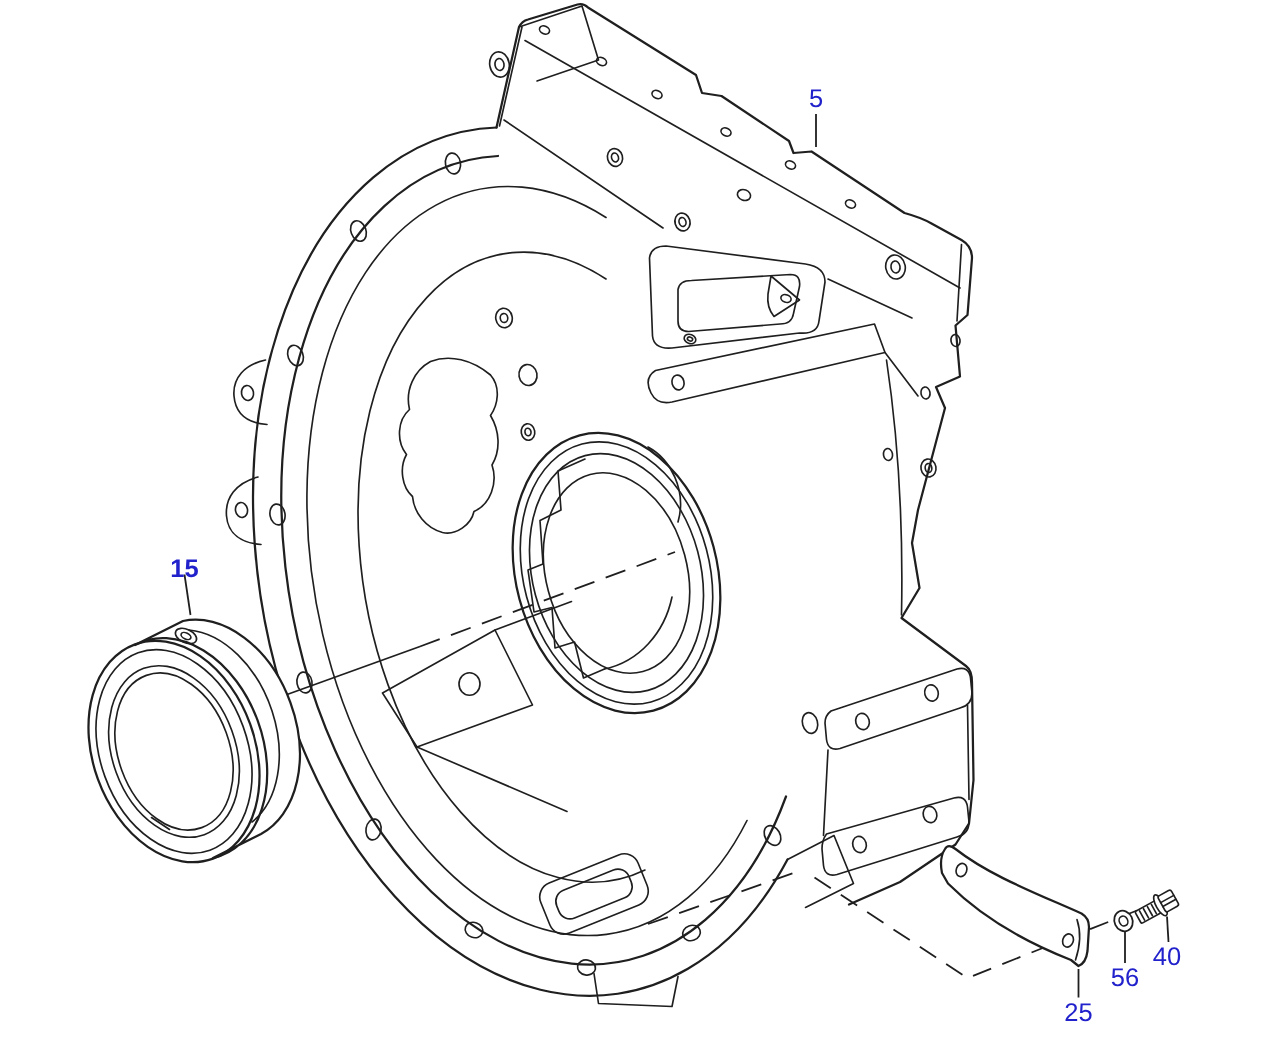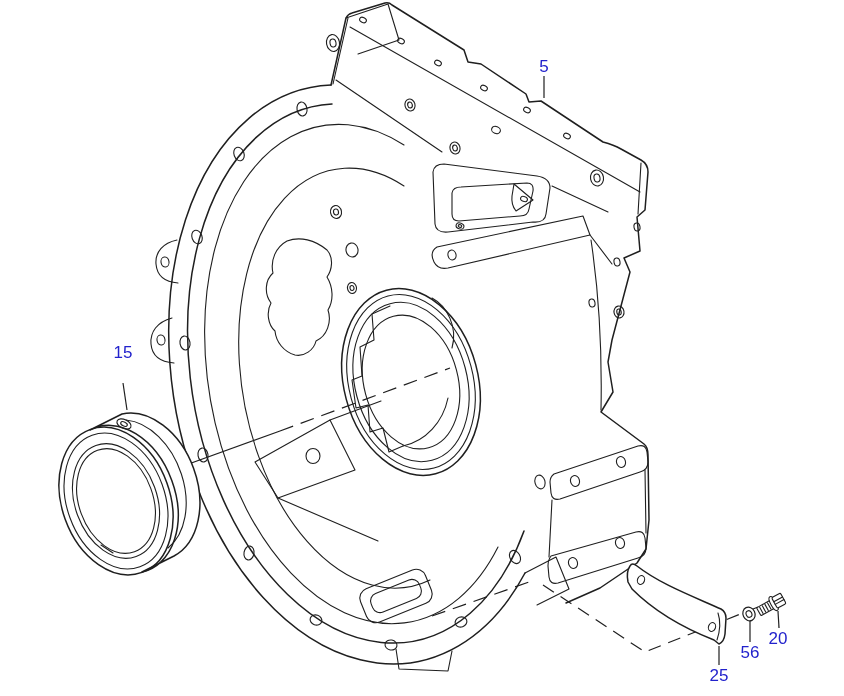--- a/index.html
+++ b/index.html
@@ -198,7 +198,7 @@
 </svg>
 
   <div class="callout" style="left:544px;top:66px;">5</div>
-  <div class="callout" style="left:123px;top:352px;">15</div>
+  <div class="callout" style="left:123px;top:379px;font-weight:bold;">15</div>
   <div class="callout" style="left:719px;top:675px;text-align:right;">25</div>
   <div class="callout" style="left:778px;top:638px;">20</div>
   <div class="callout" style="left:750px;top:652px;">56</div>

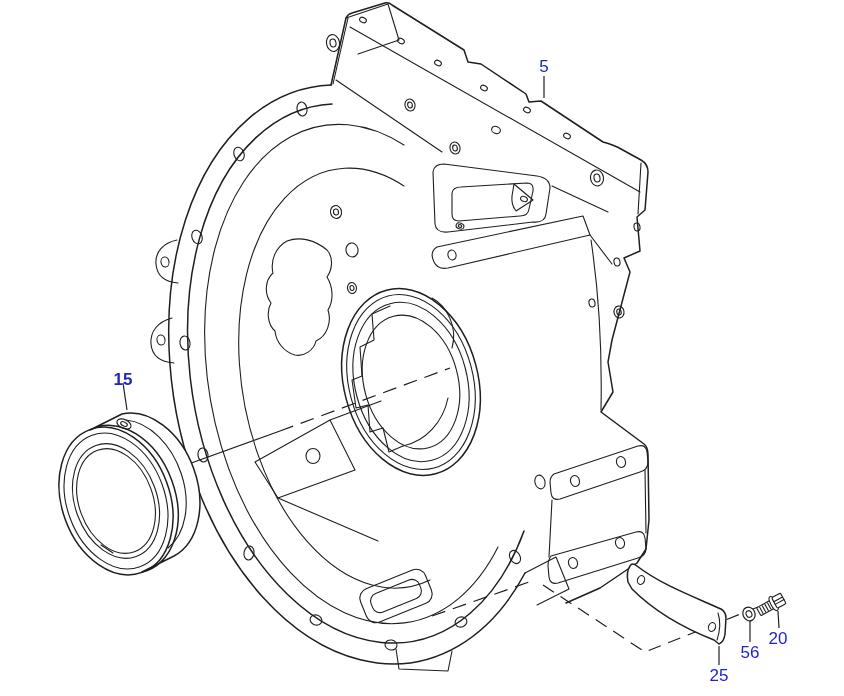--- a/index.html
+++ b/index.html
@@ -200,7 +200,7 @@
   <div class="callout" style="left:544px;top:66px;">5</div>
   <div class="callout" style="left:123px;top:379px;font-weight:bold;">15</div>
   <div class="callout" style="left:719px;top:675px;text-align:right;">25</div>
-  <div class="callout" style="left:778px;top:638px;">20</div>
+  <div class="callout" style="left:778px;top:638px;">40</div>
   <div class="callout" style="left:750px;top:652px;">56</div>
 </div>
 

